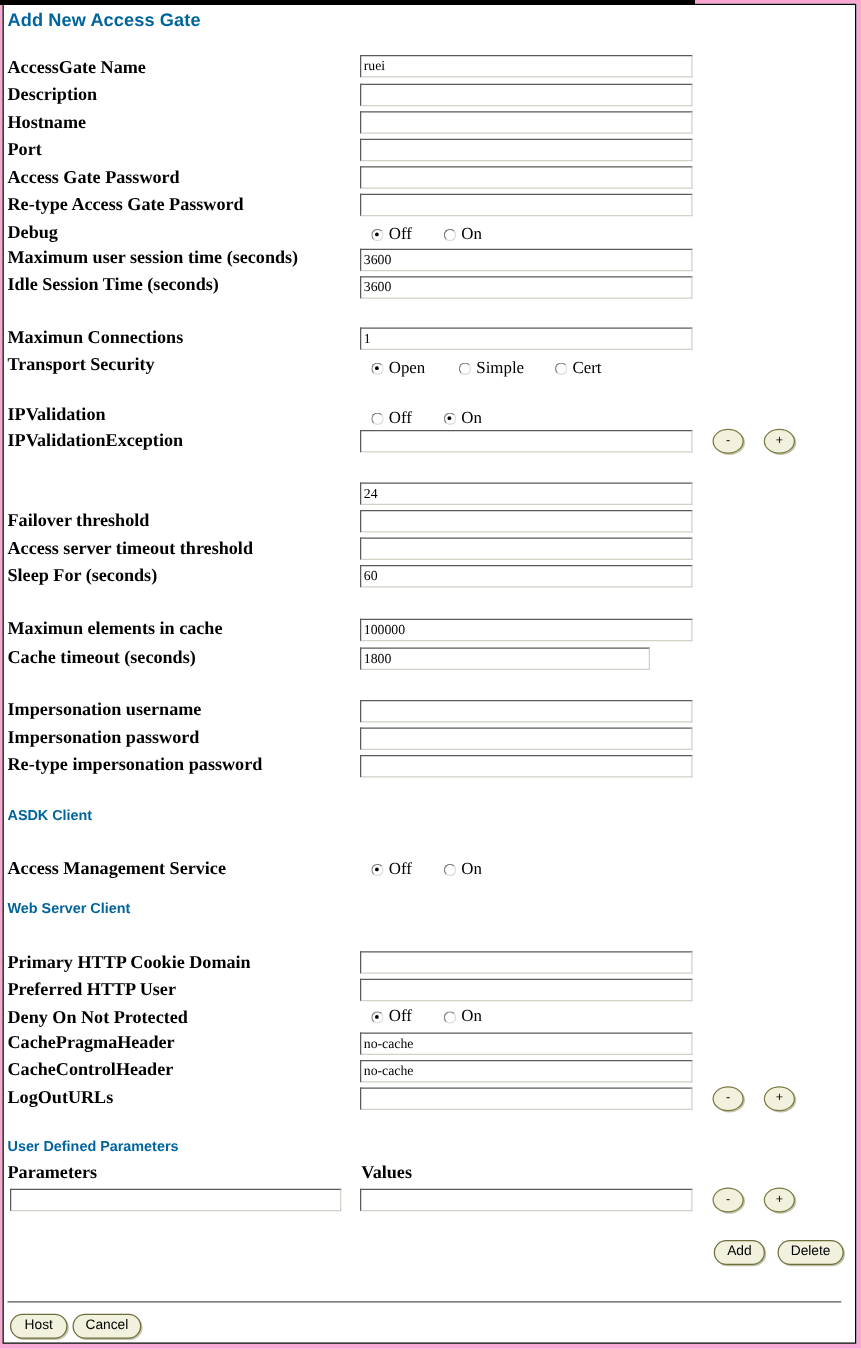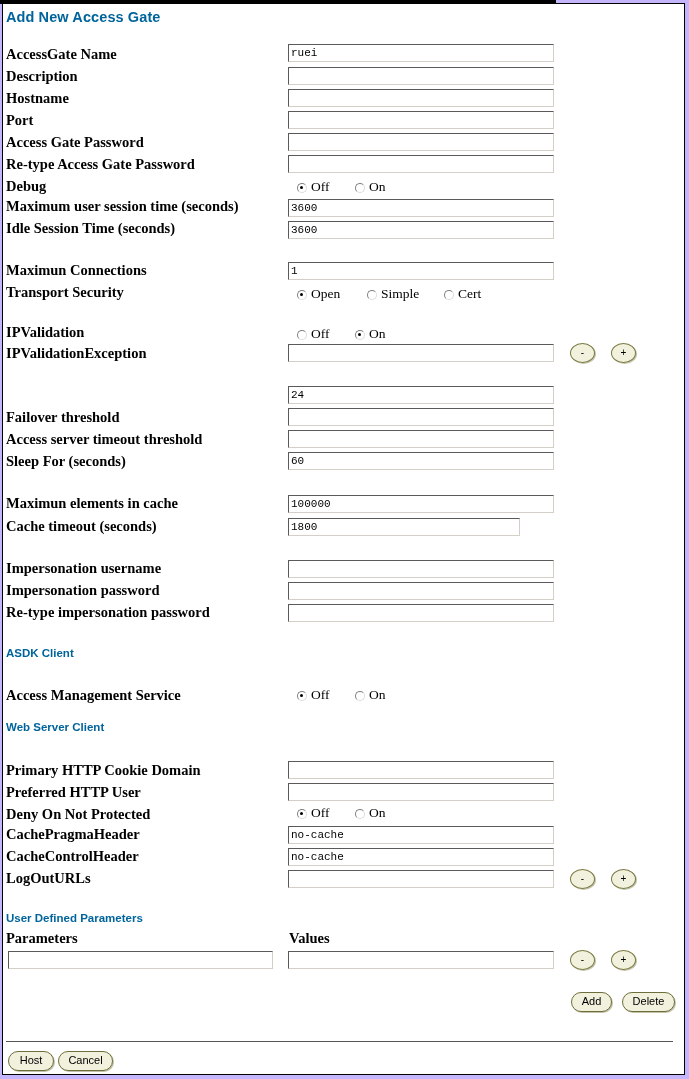--- a/index.html
+++ b/index.html
@@ -5,7 +5,7 @@
   html,body{margin:0;padding:0;background:#fff;}
   body{width:689px;height:1079px;font-family:"Liberation Serif",serif;overflow:hidden;}
 
-  .page{position:relative;width:689px;height:1079px;background:#c4b5fd;}
+  .page{position:relative;width:689px;height:1079px;background:#f9a8d4;}
 
   
   .frame{position:absolute;left:2px;top:3px;width:683px;height:1072px;

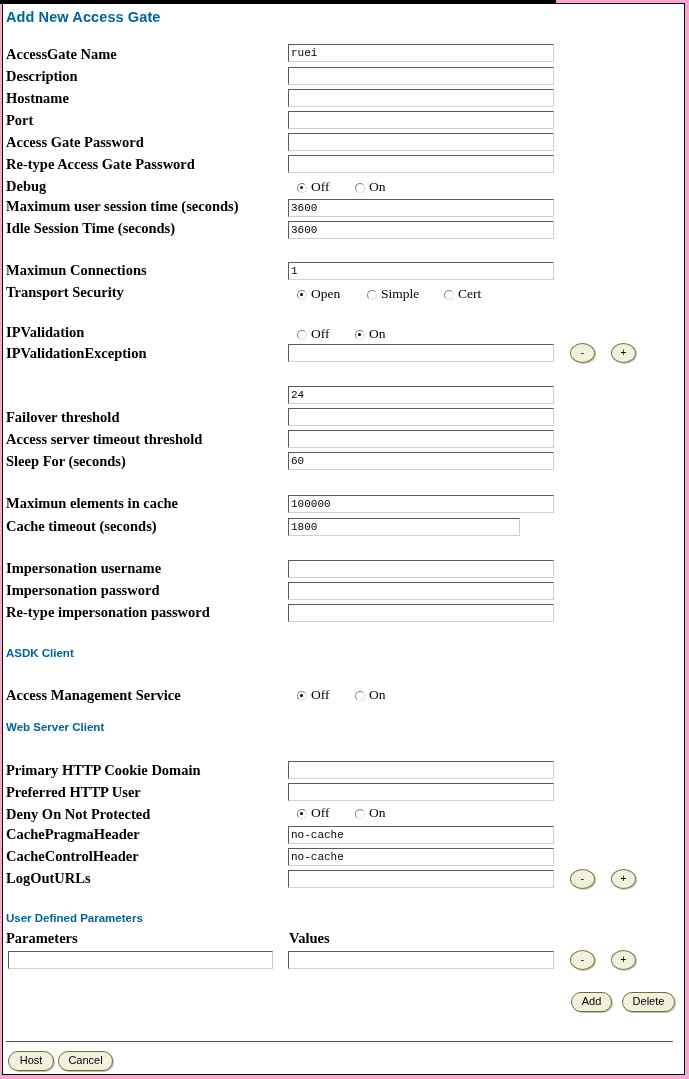--- a/index.html
+++ b/index.html
@@ -26,7 +26,7 @@
 
   
   .inp{position:absolute;box-sizing:border-box;height:18px;
-       background:#fff;font-family:Liberation Mono, monospace;font-size:11px;
+       background:#fff;font-family:Liberation Serif, serif;font-size:11px;
        color:#000;padding:1px 0 0 2px;line-height:15px;
        border-top:1.5px solid #5a5a5a;border-left:1.5px solid #5a5a5a;
        border-right:1px solid #d4d0c8;border-bottom:1px solid #d4d0c8;

